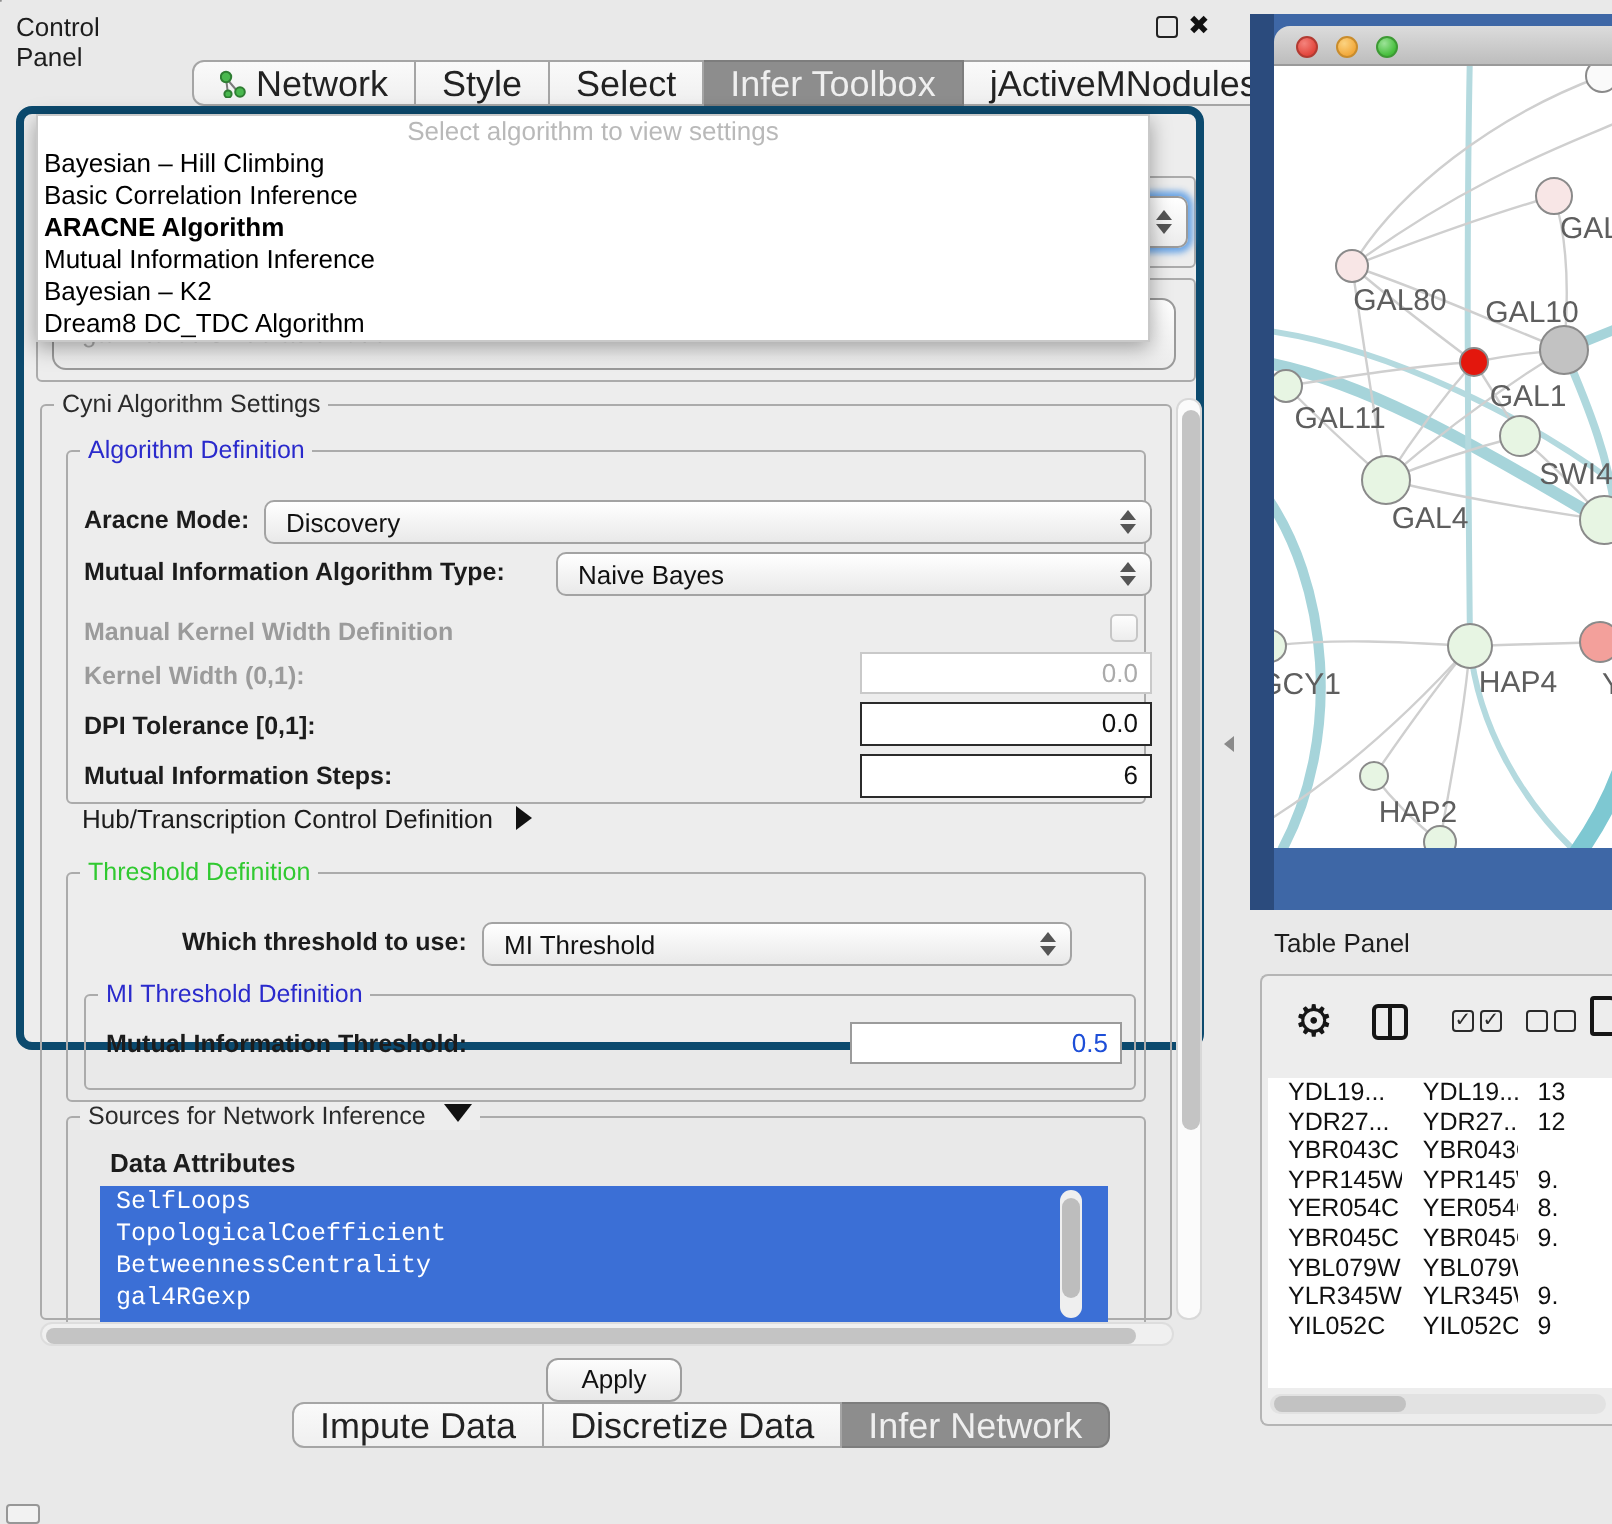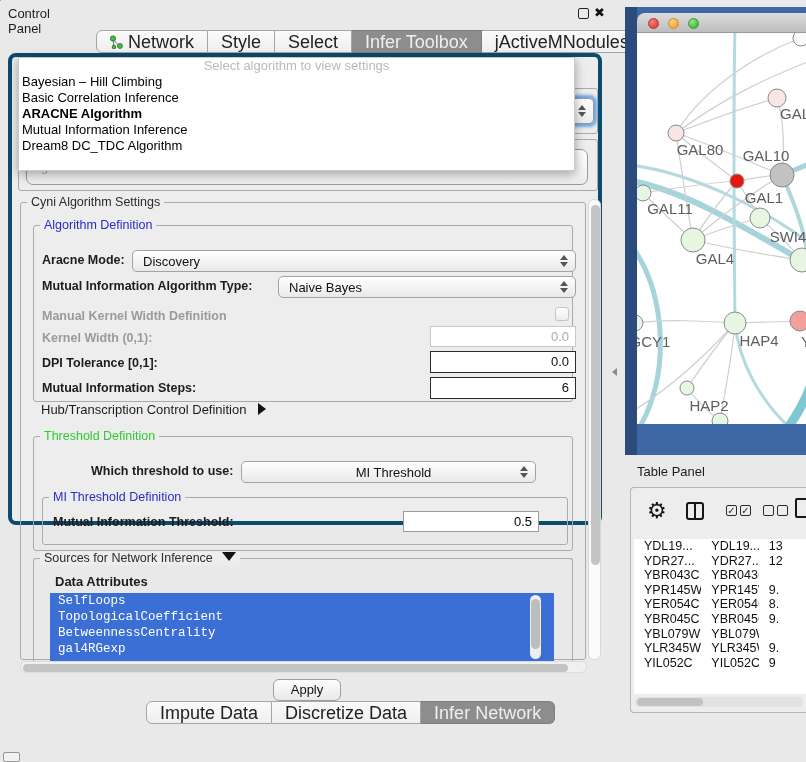--- a/index.html
+++ b/index.html
@@ -252,6 +252,7 @@
     <div class="algo-item">Basic Correlation Inference</div>
     <div class="algo-item selected">ARACNE Algorithm</div>
     <div class="algo-item">Mutual Information Inference</div>
+    <div class="algo-item">Bayesian – K2</div>
     <div class="algo-item">Dream8 DC_TDC Algorithm</div>
   </div>
 

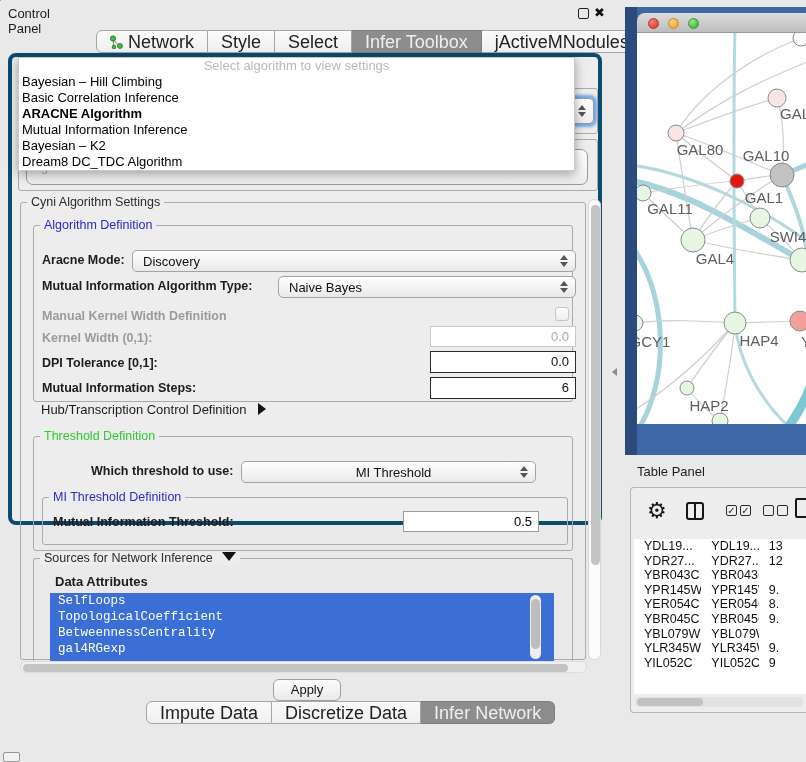--- a/index.html
+++ b/index.html
@@ -190,7 +190,7 @@
         <span class="legend" style="left:6px; color:#30C930;">Threshold Definition</span>
 
         <span class="lbl" style="left:57px; top:27px;">Which threshold to use:</span>
-        <div class="combo" style="left:207px; top:24px; width:295px;justify-content:center;">
+        <div class="combo" style="left:207px; top:24px; width:295px;">
           <span>MI Threshold</span>
           <span class="spinner">
               <i class="up"></i>

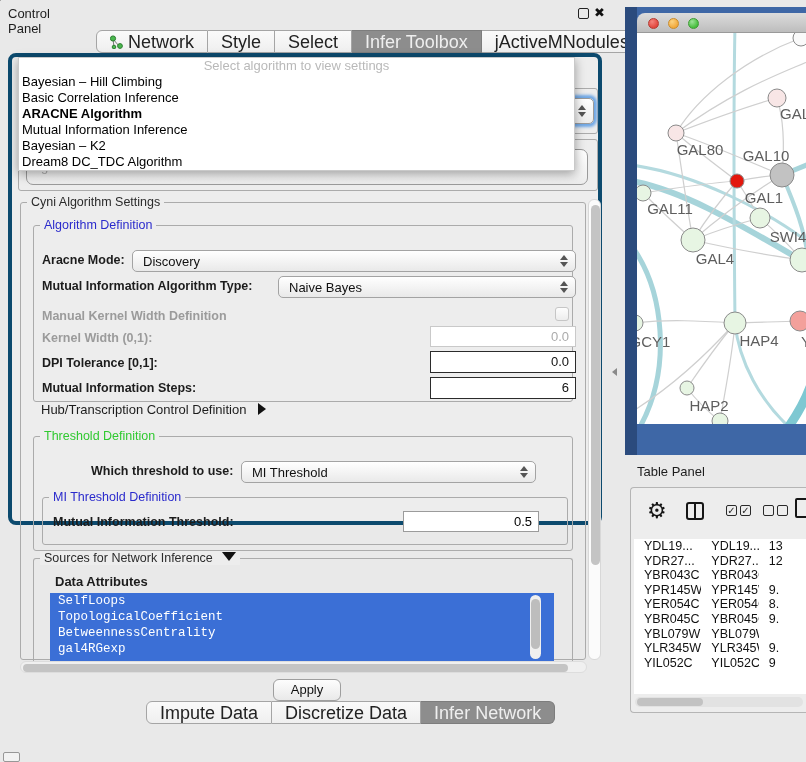--- a/index.html
+++ b/index.html
@@ -201,7 +201,7 @@
         <div class="abs groupbox" style="left:8px; top:60px; width:526px; height:48px;">
           <span class="legend" style="left:6px; color:#2A2ACC;">MI Threshold Definition</span>
           <span class="lbl" style="left:10px; top:17px;">Mutual Information Threshold:</span>
-          <span class="field" style="left:360px; top:13px; width:136px; height:21px; border:1px solid #9B9B9B; color:#000000;padding-left:41px;">0.5</span>
+          <span class="field" style="left:382px; top:13px; width:136px; height:21px; border:1px solid #9B9B9B; color:#1d4ed8;padding-left:41px;">0.5</span>
         </div>
       </div>
 

